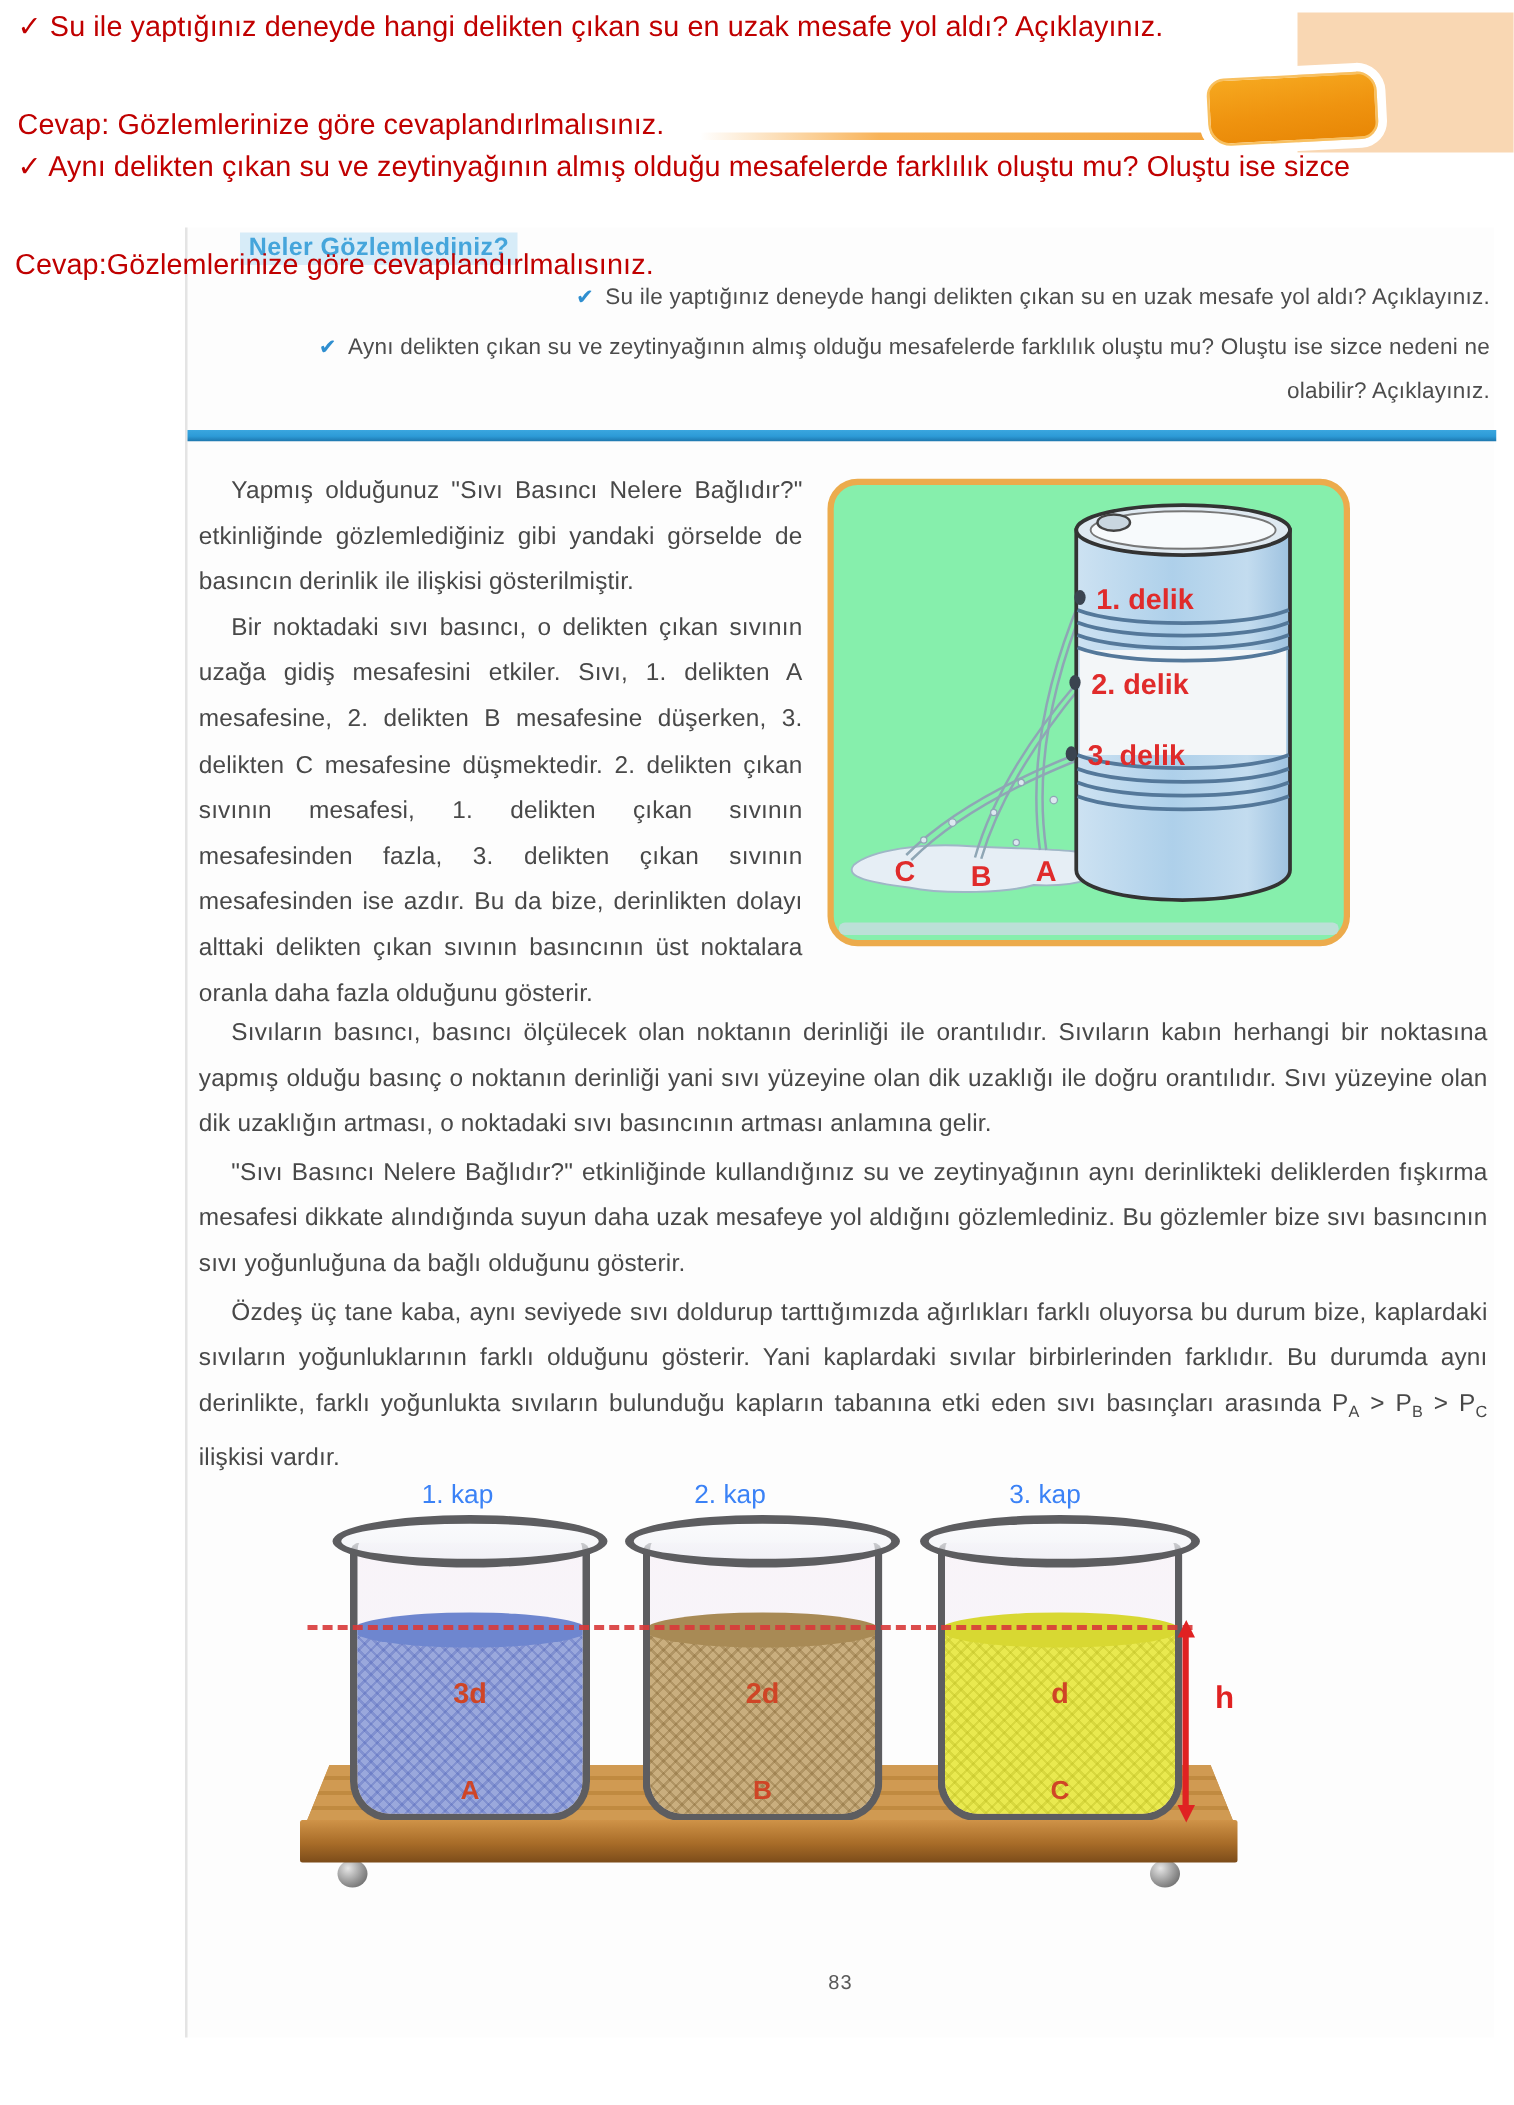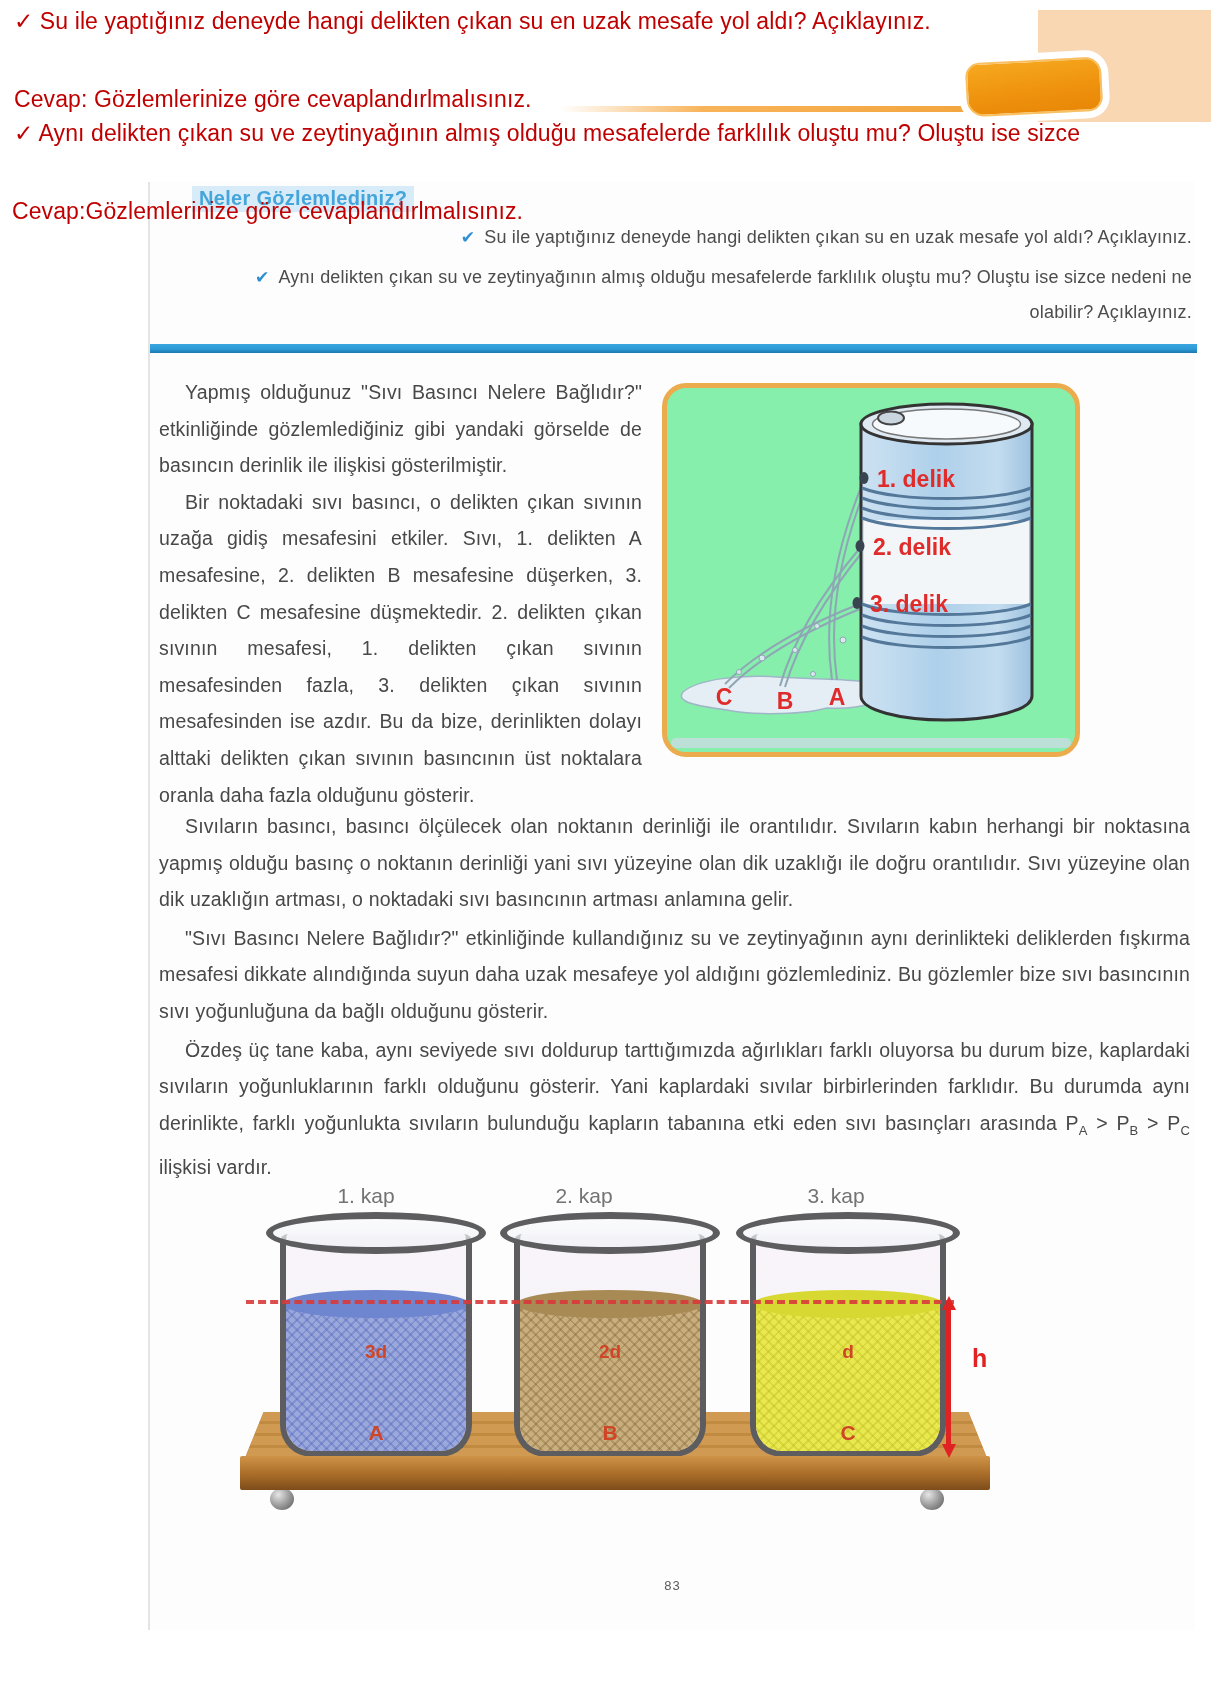--- a/index.html
+++ b/index.html
@@ -50,7 +50,7 @@
 
   
   .fig2 { position:absolute; left:0; top:1002px; width:1047px; height:340px; }
-  .cap-title { position:absolute; top:0; width:212px; text-align:center; font-size:21px; color:#737373; }
+  .cap-title { position:absolute; top:0; width:212px; text-align:center; font-size:21px; color:#3b82f6; }
   .t1 { left:110px; } .t2 { left:328px; } .t3 { left:580px; }
   .beaker { position:absolute; top:28px; width:212px; height:245px; z-index:2; }
   .bk1 { left:120px; } .bk2 { left:354px; } .bk3 { left:590px; width:216px; }

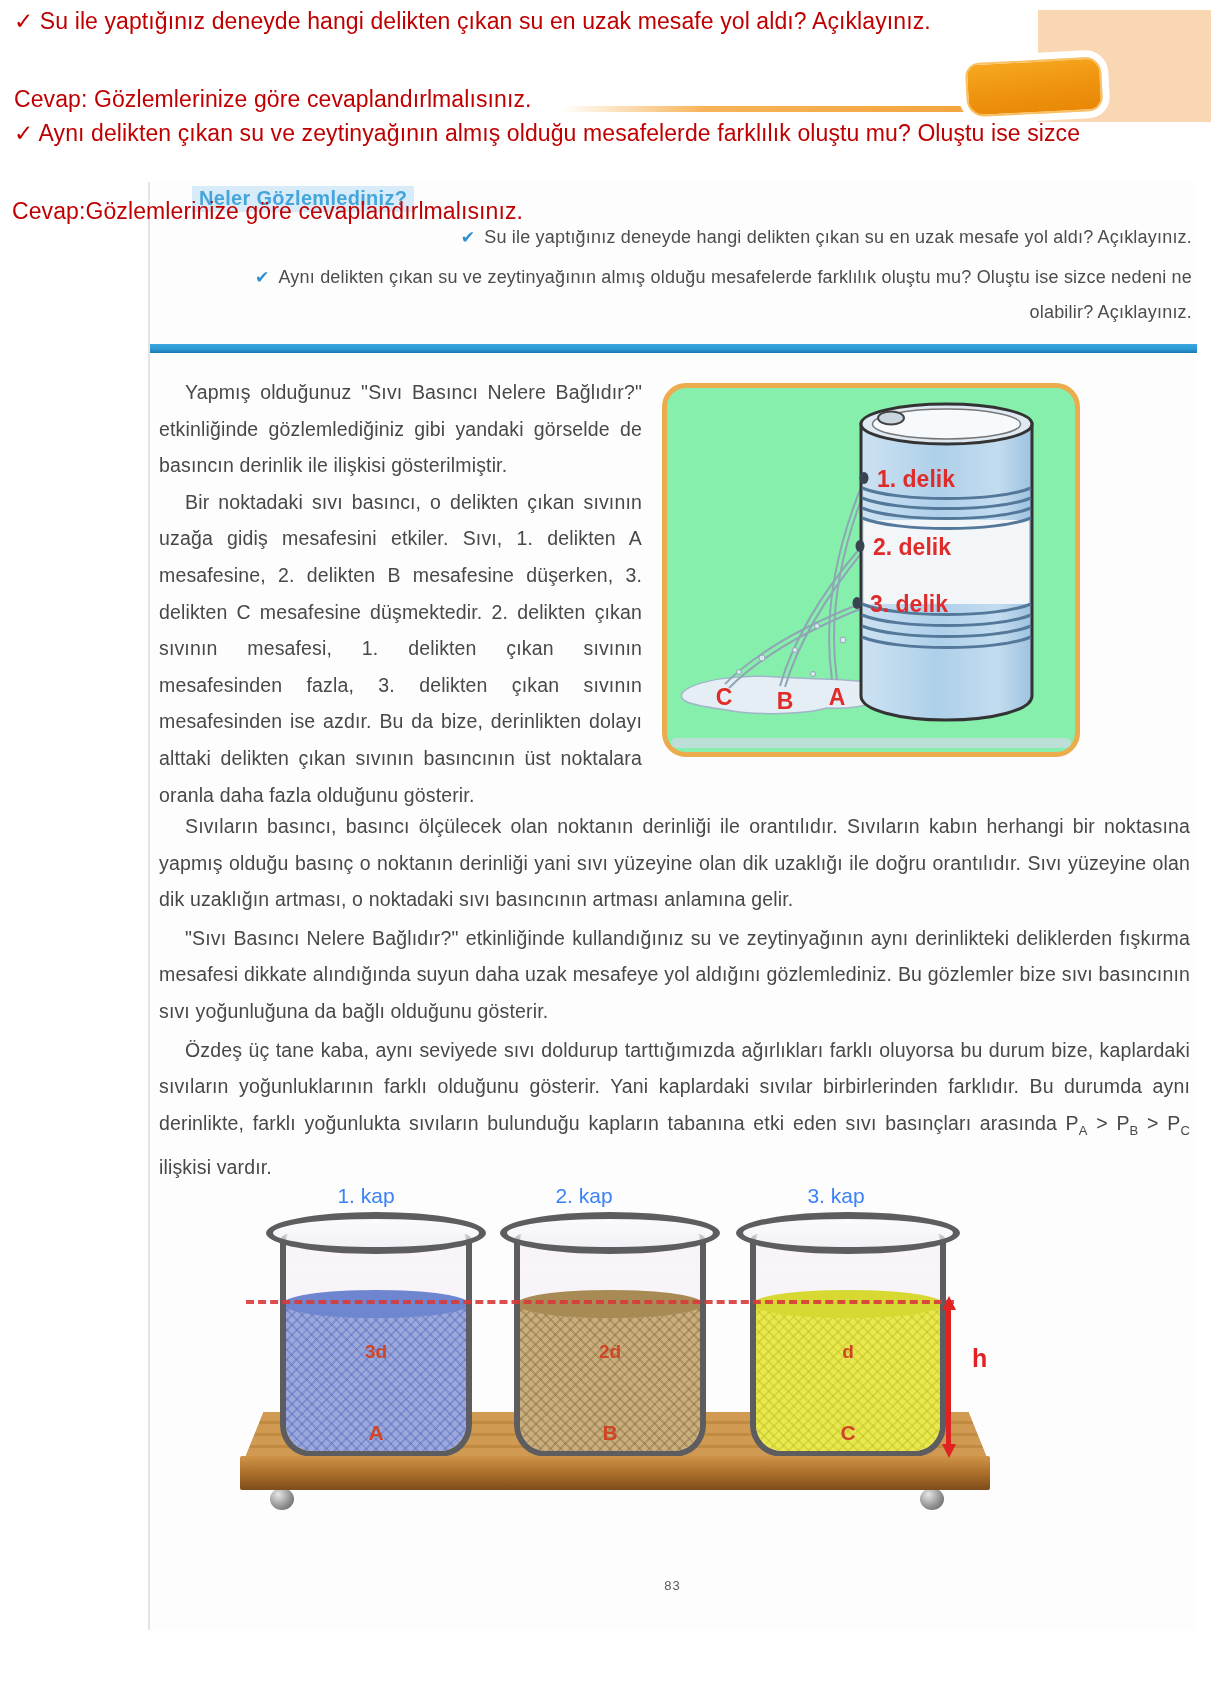--- a/index.html
+++ b/index.html
@@ -66,7 +66,7 @@
   .liquid::before { content:''; position:absolute; top:-13px; left:0; right:0; height:28px;
     border-radius:50%; background:var(--liq-dark); }
   .density { position:absolute; top:38px; width:100%; text-align:center; font-weight:bold;
-    font-size:19px; color:#cf4526; }
+    font-size:23px; color:#cf4526; }
   .pt { position:absolute; bottom:10px; width:100%; text-align:center; font-weight:bold;
     font-size:21px; color:#cf4526; }
   .dash-line { position:absolute; left:96px; top:116px; width:708px; height:0;

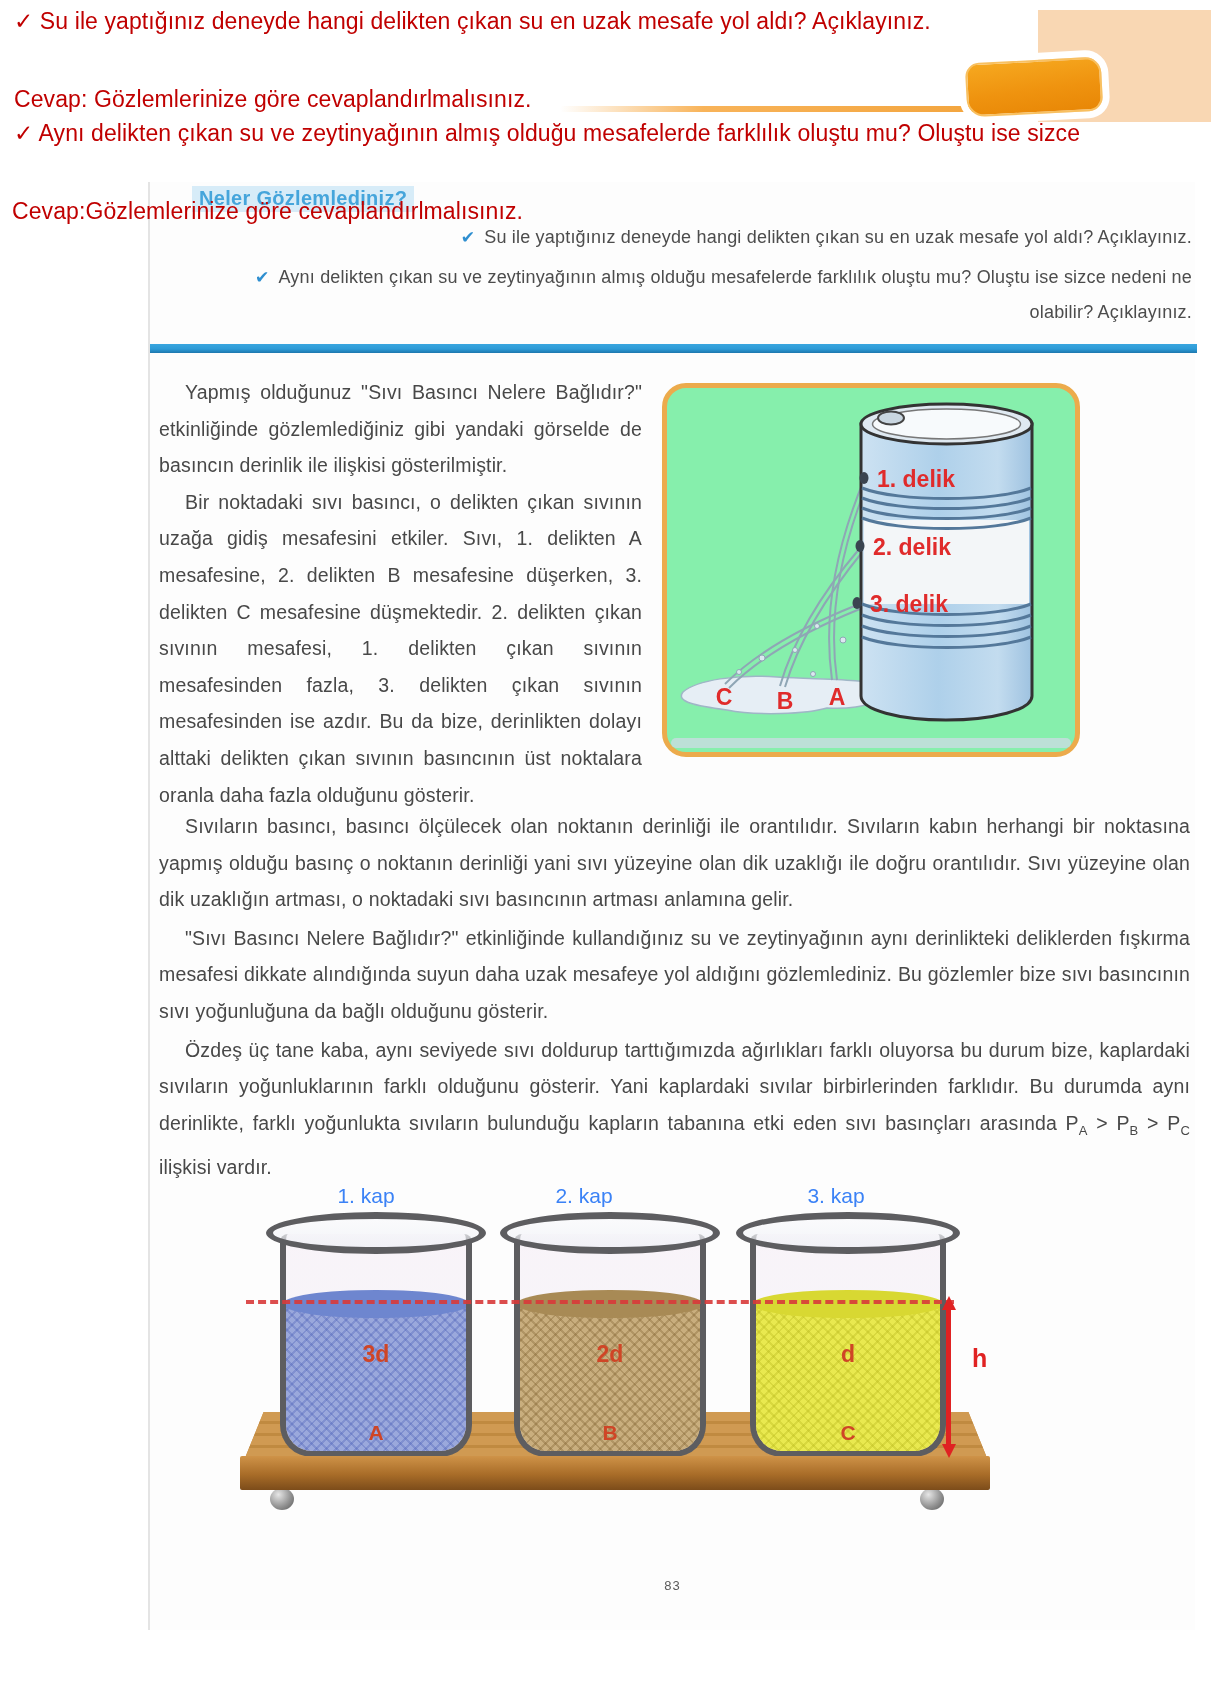--- a/index.html
+++ b/index.html
@@ -88,7 +88,7 @@
   .f1 { left:120px; } .f2 { left:770px; }
 
   .page-number { position:absolute; left:0; right:0; top:1396px; text-align:center;
-    font-size:13px; color:#5a5a5a; letter-spacing:1px; }
+    font-size:16px; color:#5a5a5a; letter-spacing:1px; }
 </style>
 </head>
 <body>

